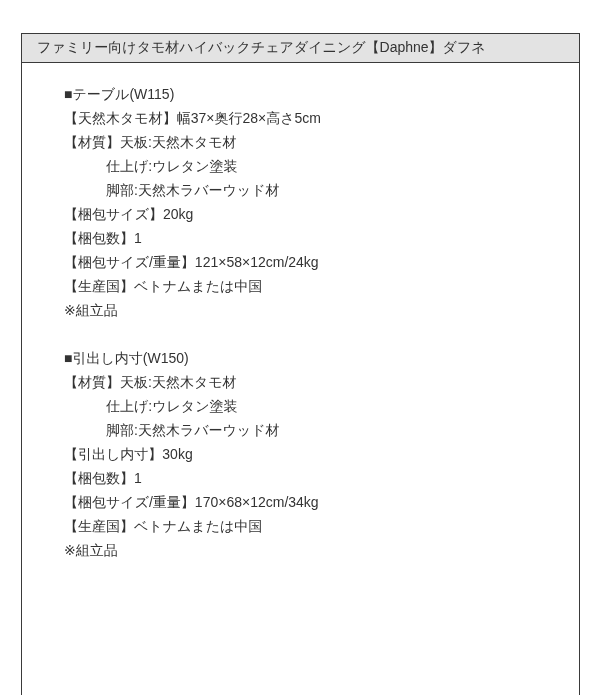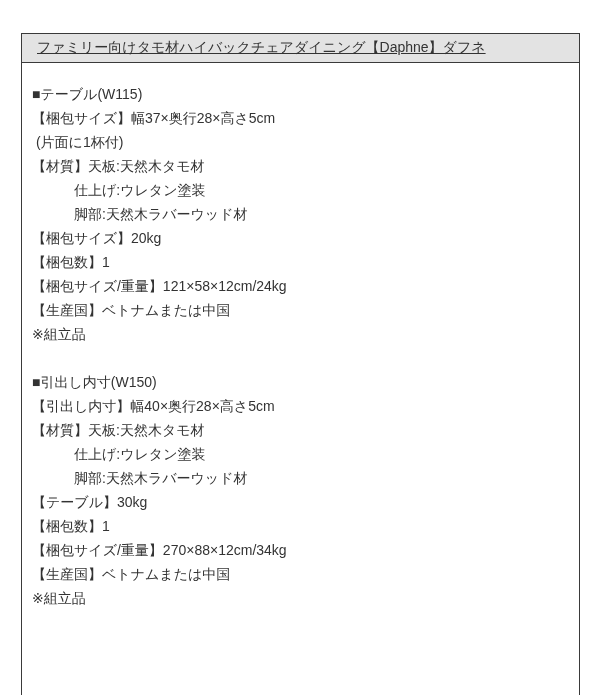--- a/index.html
+++ b/index.html
@@ -36,7 +36,6 @@
     color: #333333;
     white-space: nowrap;
     overflow: hidden;
-    text-decoration: underline;
   }
   .content {
     padding: 19px 10px 0 10px;

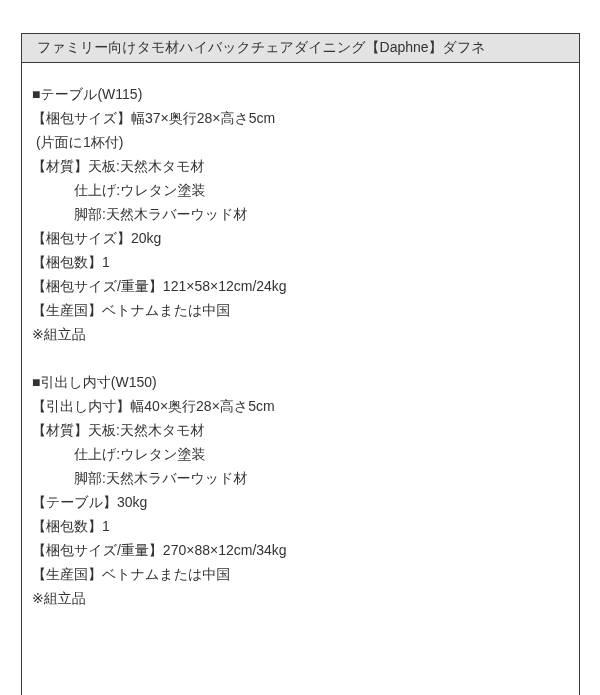--- a/index.html
+++ b/index.html
@@ -47,6 +47,7 @@
     height: 24px;
     white-space: pre;
     overflow: hidden;
+    margin-left: 32px;
   }
   .section-spacer {
     height: 24px;

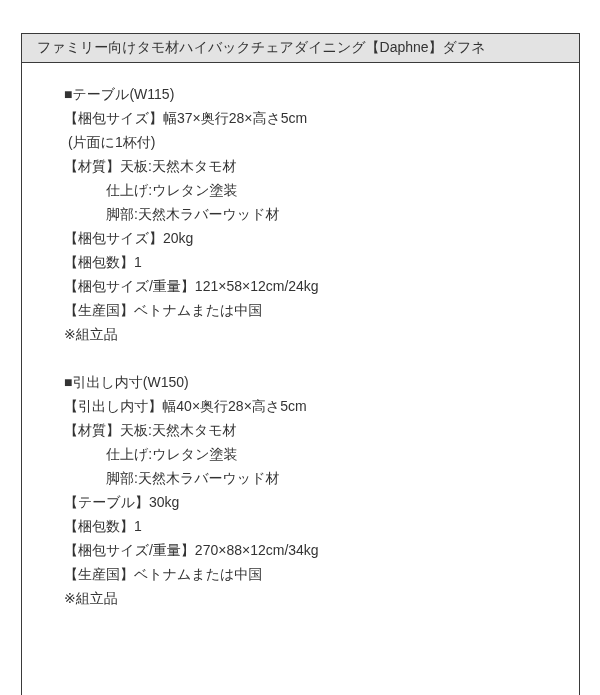--- a/index.html
+++ b/index.html
@@ -64,7 +64,7 @@
 
     <div class="section">
       <div class="line">■テーブル(W115)</div>
-      <div class="line">【梱包サイズ】幅37×奥行28×高さ5cm</div>
+      <div class="line">【天然木タモ材】幅37×奥行28×高さ5cm</div>
       <div class="line"> (片面に1杯付)</div>
       <div class="line">【材質】天板:天然木タモ材</div>
       <div class="line">　　　仕上げ:ウレタン塗装</div>

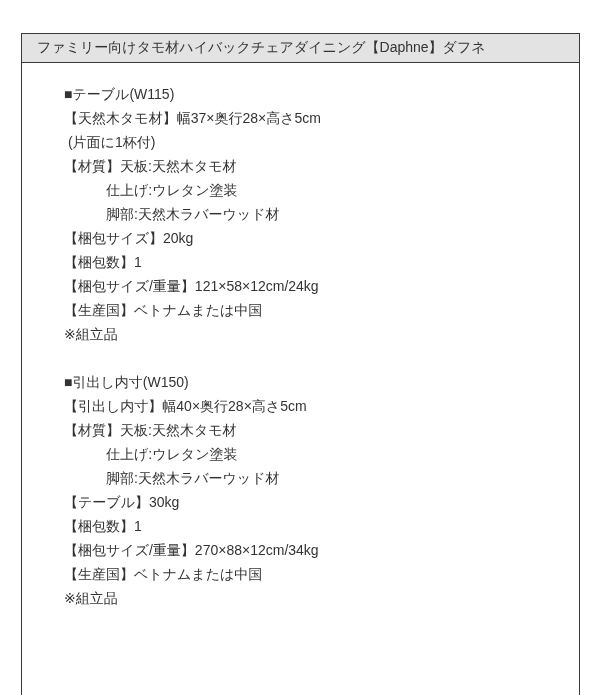--- a/index.html
+++ b/index.html
@@ -65,7 +65,6 @@
     <div class="section">
       <div class="line">■テーブル(W115)</div>
       <div class="line">【天然木タモ材】幅37×奥行28×高さ5cm</div>
-      <div class="line"> (片面に1杯付)</div>
       <div class="line">【材質】天板:天然木タモ材</div>
       <div class="line">　　　仕上げ:ウレタン塗装</div>
       <div class="line">　　　脚部:天然木ラバーウッド材</div>

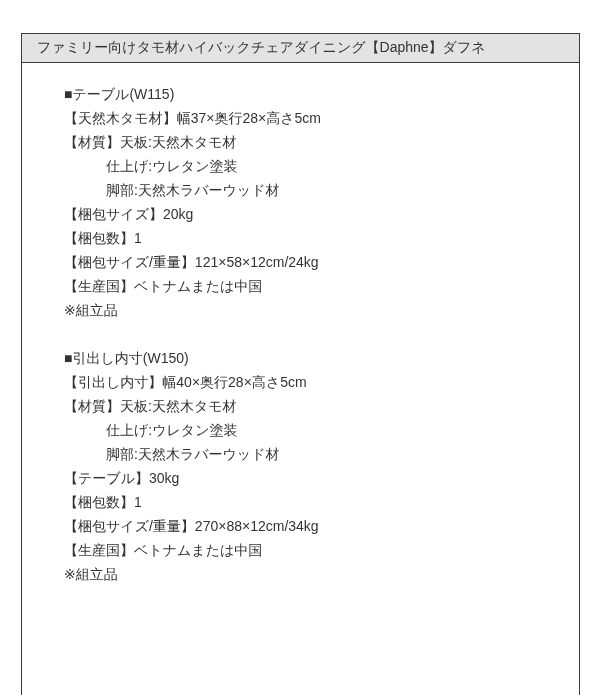--- a/index.html
+++ b/index.html
@@ -79,7 +79,6 @@
 
     <div class="section">
       <div class="line">■引出し内寸(W150)</div>
-      <div class="line">【引出し内寸】幅40×奥行28×高さ5cm</div>
       <div class="line">【材質】天板:天然木タモ材</div>
       <div class="line">　　　仕上げ:ウレタン塗装</div>
       <div class="line">　　　脚部:天然木ラバーウッド材</div>

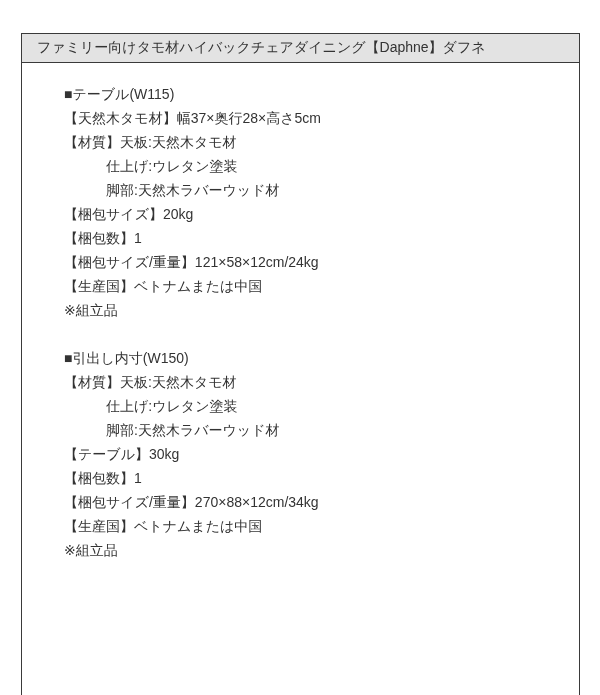--- a/index.html
+++ b/index.html
@@ -82,7 +82,7 @@
       <div class="line">【材質】天板:天然木タモ材</div>
       <div class="line">　　　仕上げ:ウレタン塗装</div>
       <div class="line">　　　脚部:天然木ラバーウッド材</div>
-      <div class="line">【テーブル】30kg</div>
+      <div class="line">【引出し内寸】30kg</div>
       <div class="line">【梱包数】1</div>
       <div class="line">【梱包サイズ/重量】270×88×12cm/34kg</div>
       <div class="line">【生産国】ベトナムまたは中国</div>

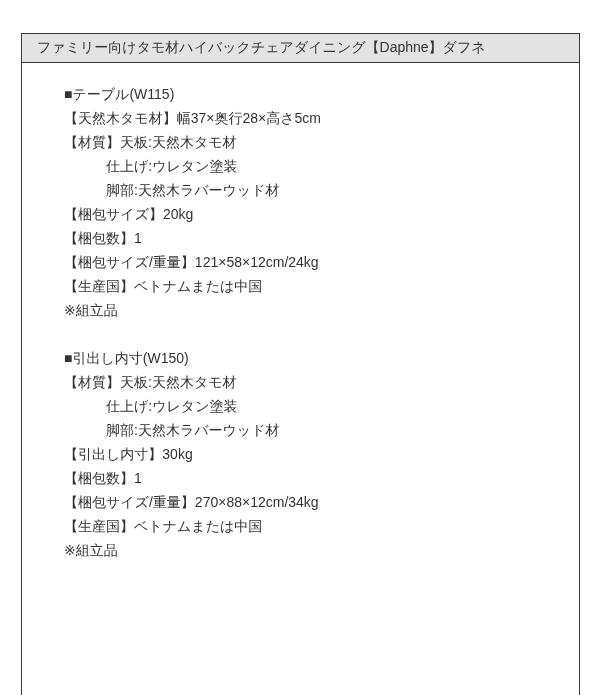--- a/index.html
+++ b/index.html
@@ -84,7 +84,7 @@
       <div class="line">　　　脚部:天然木ラバーウッド材</div>
       <div class="line">【引出し内寸】30kg</div>
       <div class="line">【梱包数】1</div>
-      <div class="line">【梱包サイズ/重量】270×88×12cm/34kg</div>
+      <div class="line">【梱包サイズ/重量】170×68×12cm/34kg</div>
       <div class="line">【生産国】ベトナムまたは中国</div>
       <div class="line">※組立品</div>
     </div>

